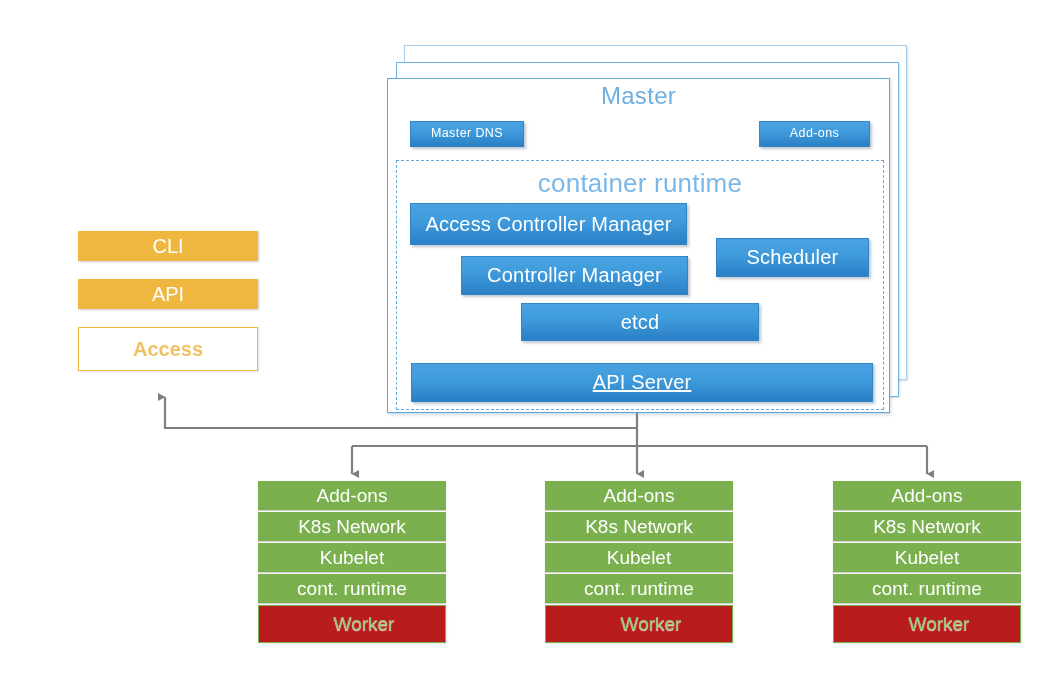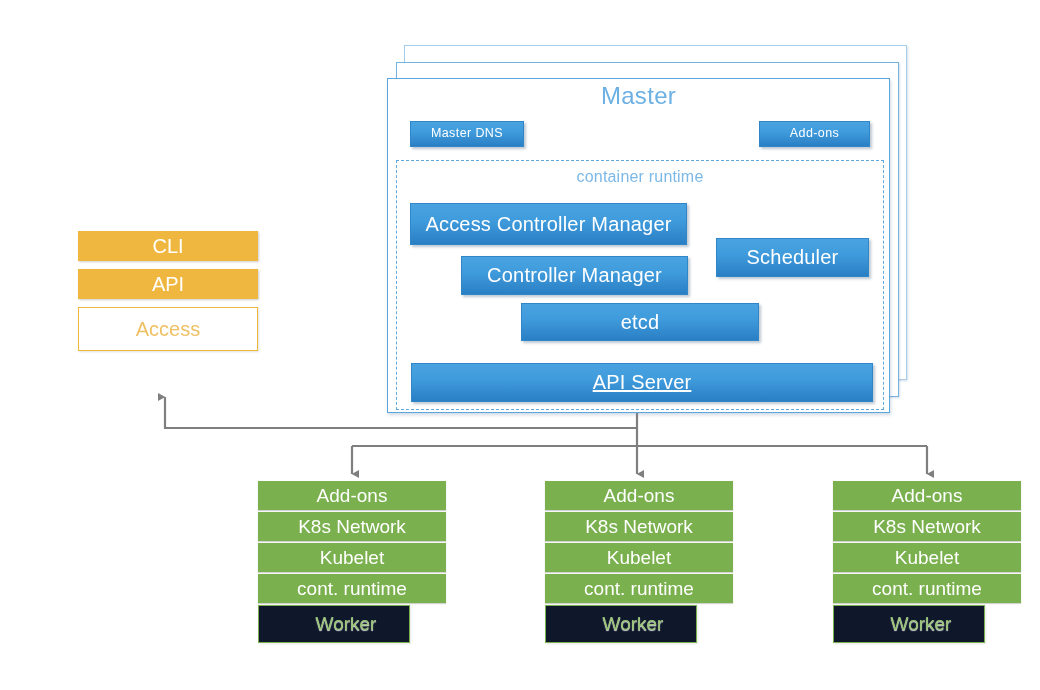--- a/index.html
+++ b/index.html
@@ -55,7 +55,7 @@
   .cruntime-title{
     position:absolute; left:396px; top:168px; width:488px;
     text-align:center;
-    font-size:16px; color:#7cb8e6; letter-spacing:.2px;
+    font-size:26px; color:#7cb8e6; letter-spacing:.2px;
     text-shadow:0 1px 1px rgba(255,255,255,.85);
   }
 

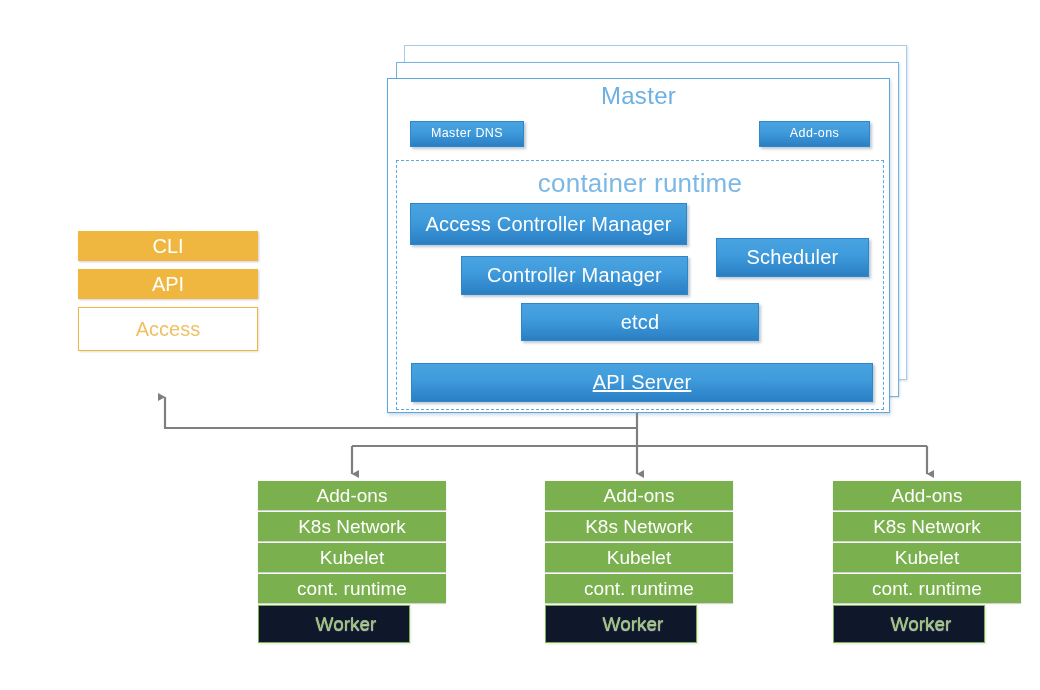--- a/index.html
+++ b/index.html
@@ -93,7 +93,7 @@
     font-size:20px;
     box-sizing:border-box;
     box-shadow:1px 1px 2px rgba(130,130,130,.40);
-    margin-bottom:8px;
+    margin-bottom:18px;
   }
   .access-foot{
     width:180px; height:44px;

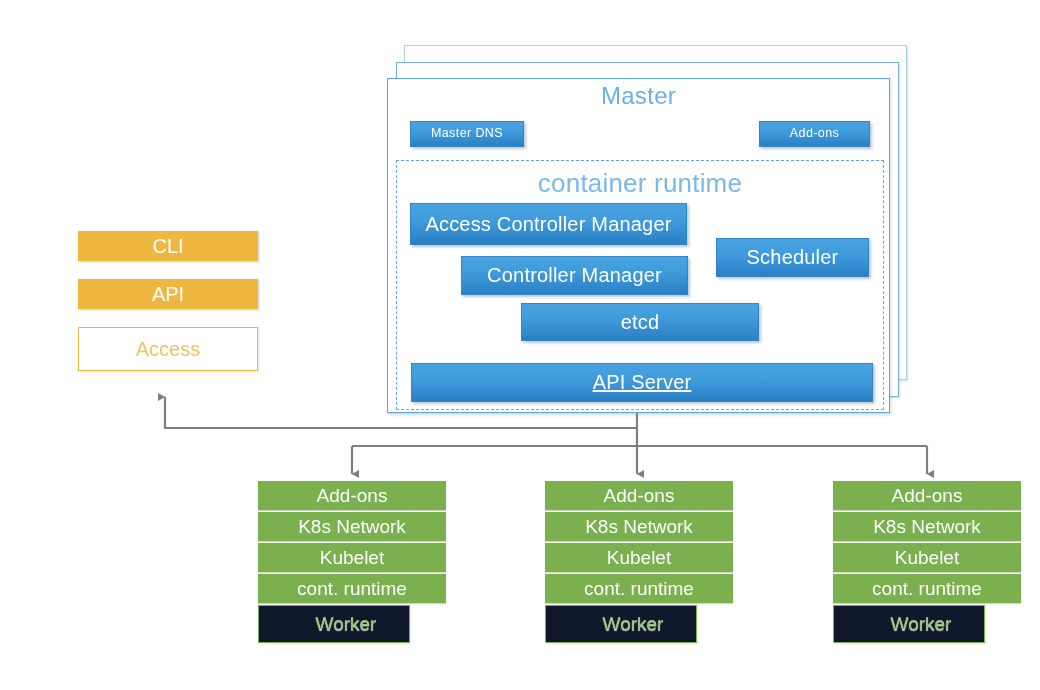--- a/index.html
+++ b/index.html
@@ -105,6 +105,7 @@
     font-size:20px;
     text-shadow:0 1px 1px rgba(255,255,255,.9);
     box-shadow:1px 1px 2px rgba(150,150,150,.28);
+    font-weight:bold;
   }
 
   

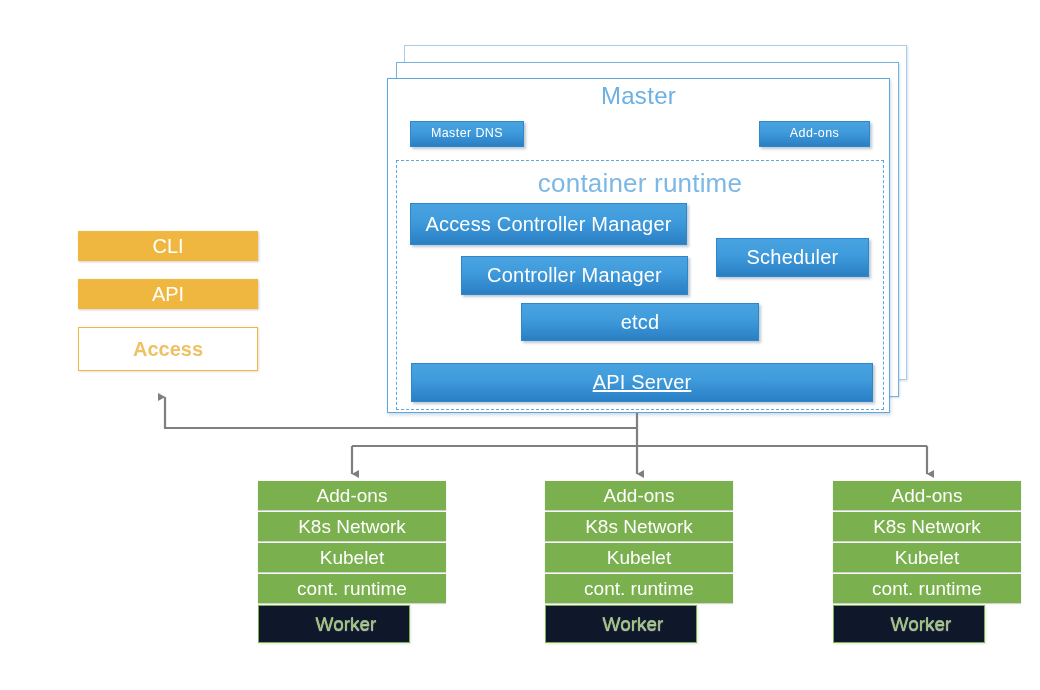--- a/index.html
+++ b/index.html
@@ -125,8 +125,8 @@
     margin-bottom:2px;
   }
   .worker-foot{
-    width:152px; height:38px;
-    background:#0f172a;
+    width:188px; height:38px;
+    background:#b91c1c;
     border:1.4px solid #7ab04e;
     box-sizing:border-box;
     display:flex; align-items:center; justify-content:center;

